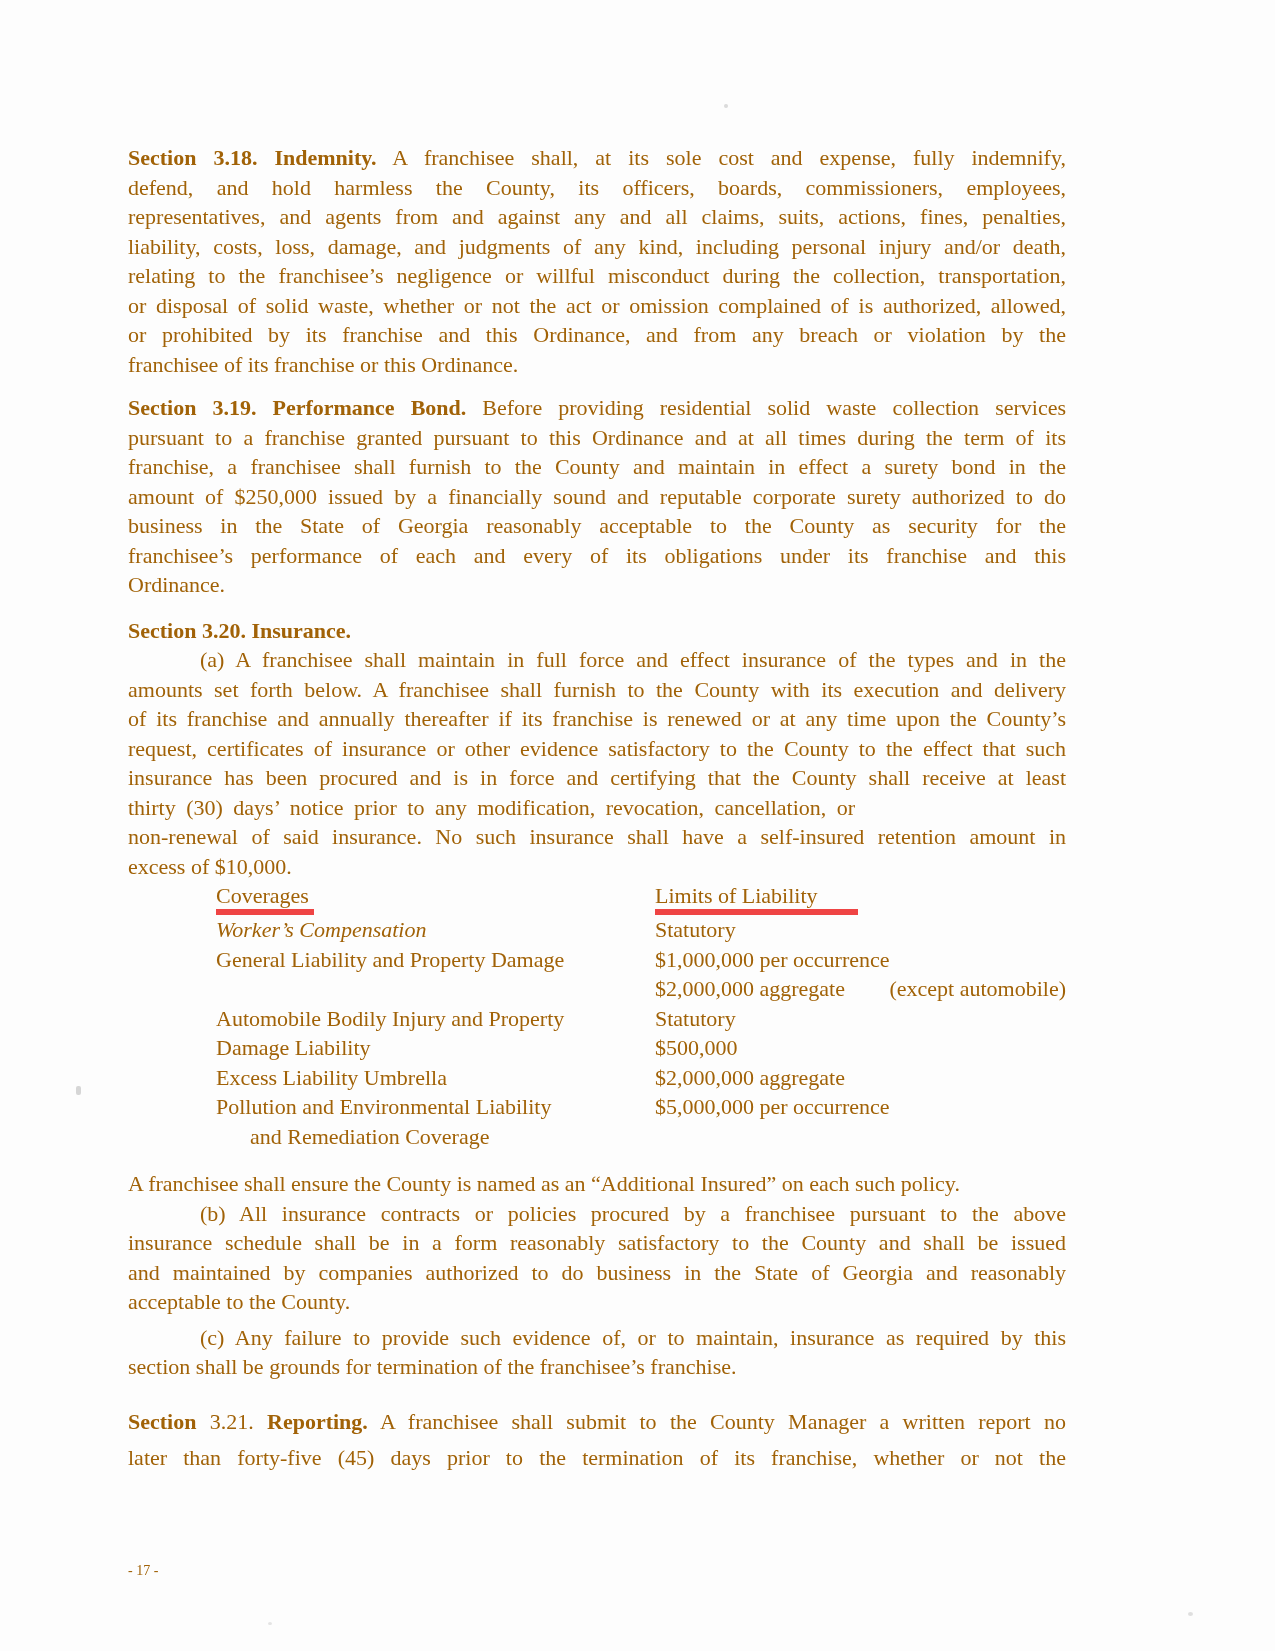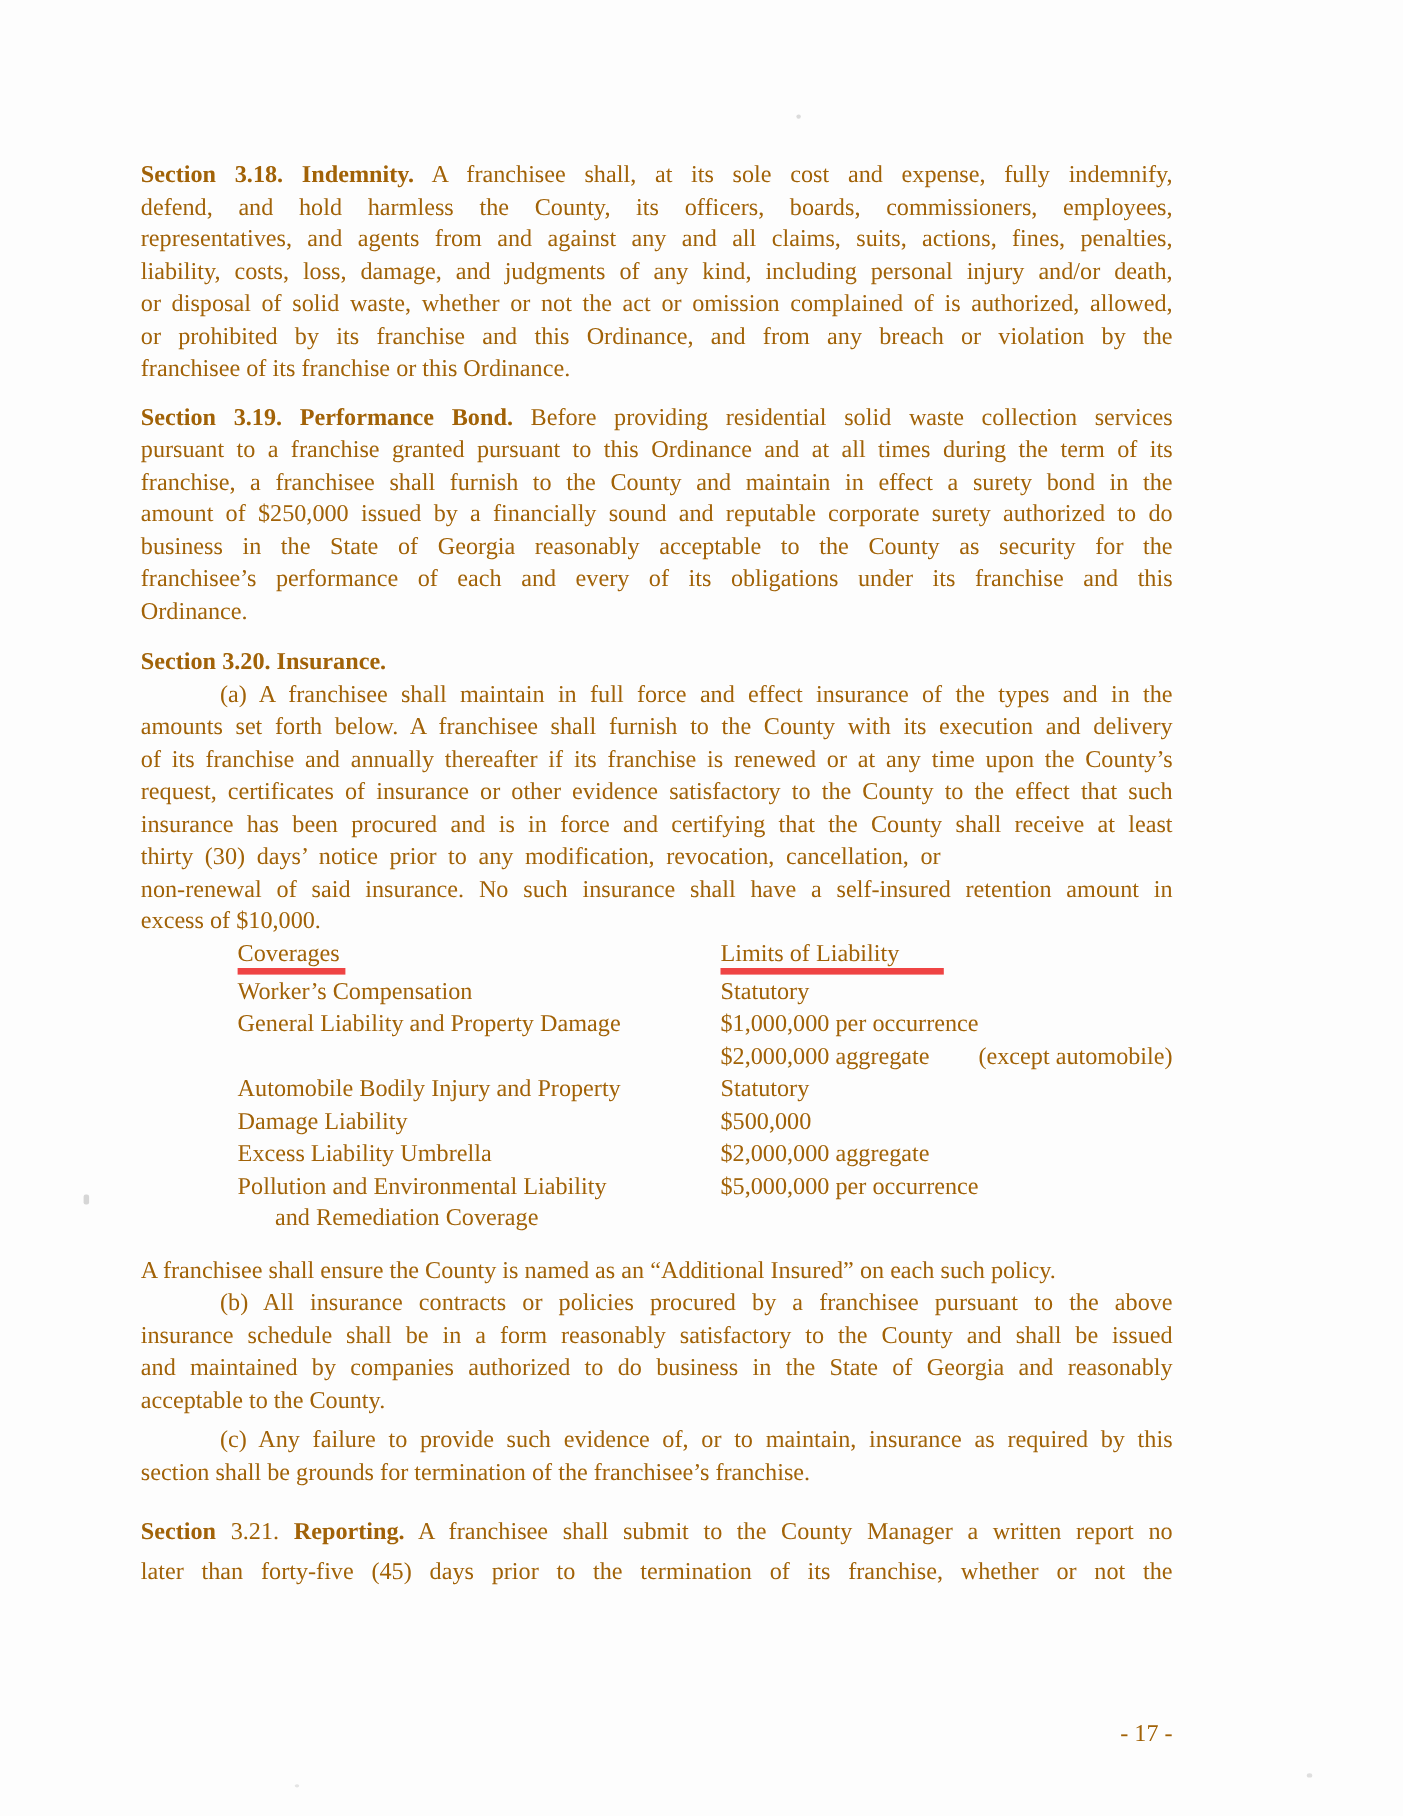--- a/index.html
+++ b/index.html
@@ -47,6 +47,7 @@
         <div class="ln just"><span>defend, and hold harmless the County, its officers, boards, commissioners, employees,</span></div>
         <div class="ln just"><span>representatives, and agents from and against any and all claims, suits, actions, fines, penalties,</span></div>
         <div class="ln just"><span>liability, costs, loss, damage, and judgments of any kind, including personal injury and/or death,</span></div>
+        <div class="ln just"><span>relating to the franchisee’s negligence or willful misconduct during the collection, transportation,</span></div>
         <div class="ln just"><span>or disposal of solid waste, whether or not the act or omission complained of is authorized, allowed,</span></div>
         <div class="ln just"><span>or prohibited by its franchise and this Ordinance, and from any breach or violation by the</span></div>
         <div class="ln"><span>franchisee of its franchise or this Ordinance.</span></div>

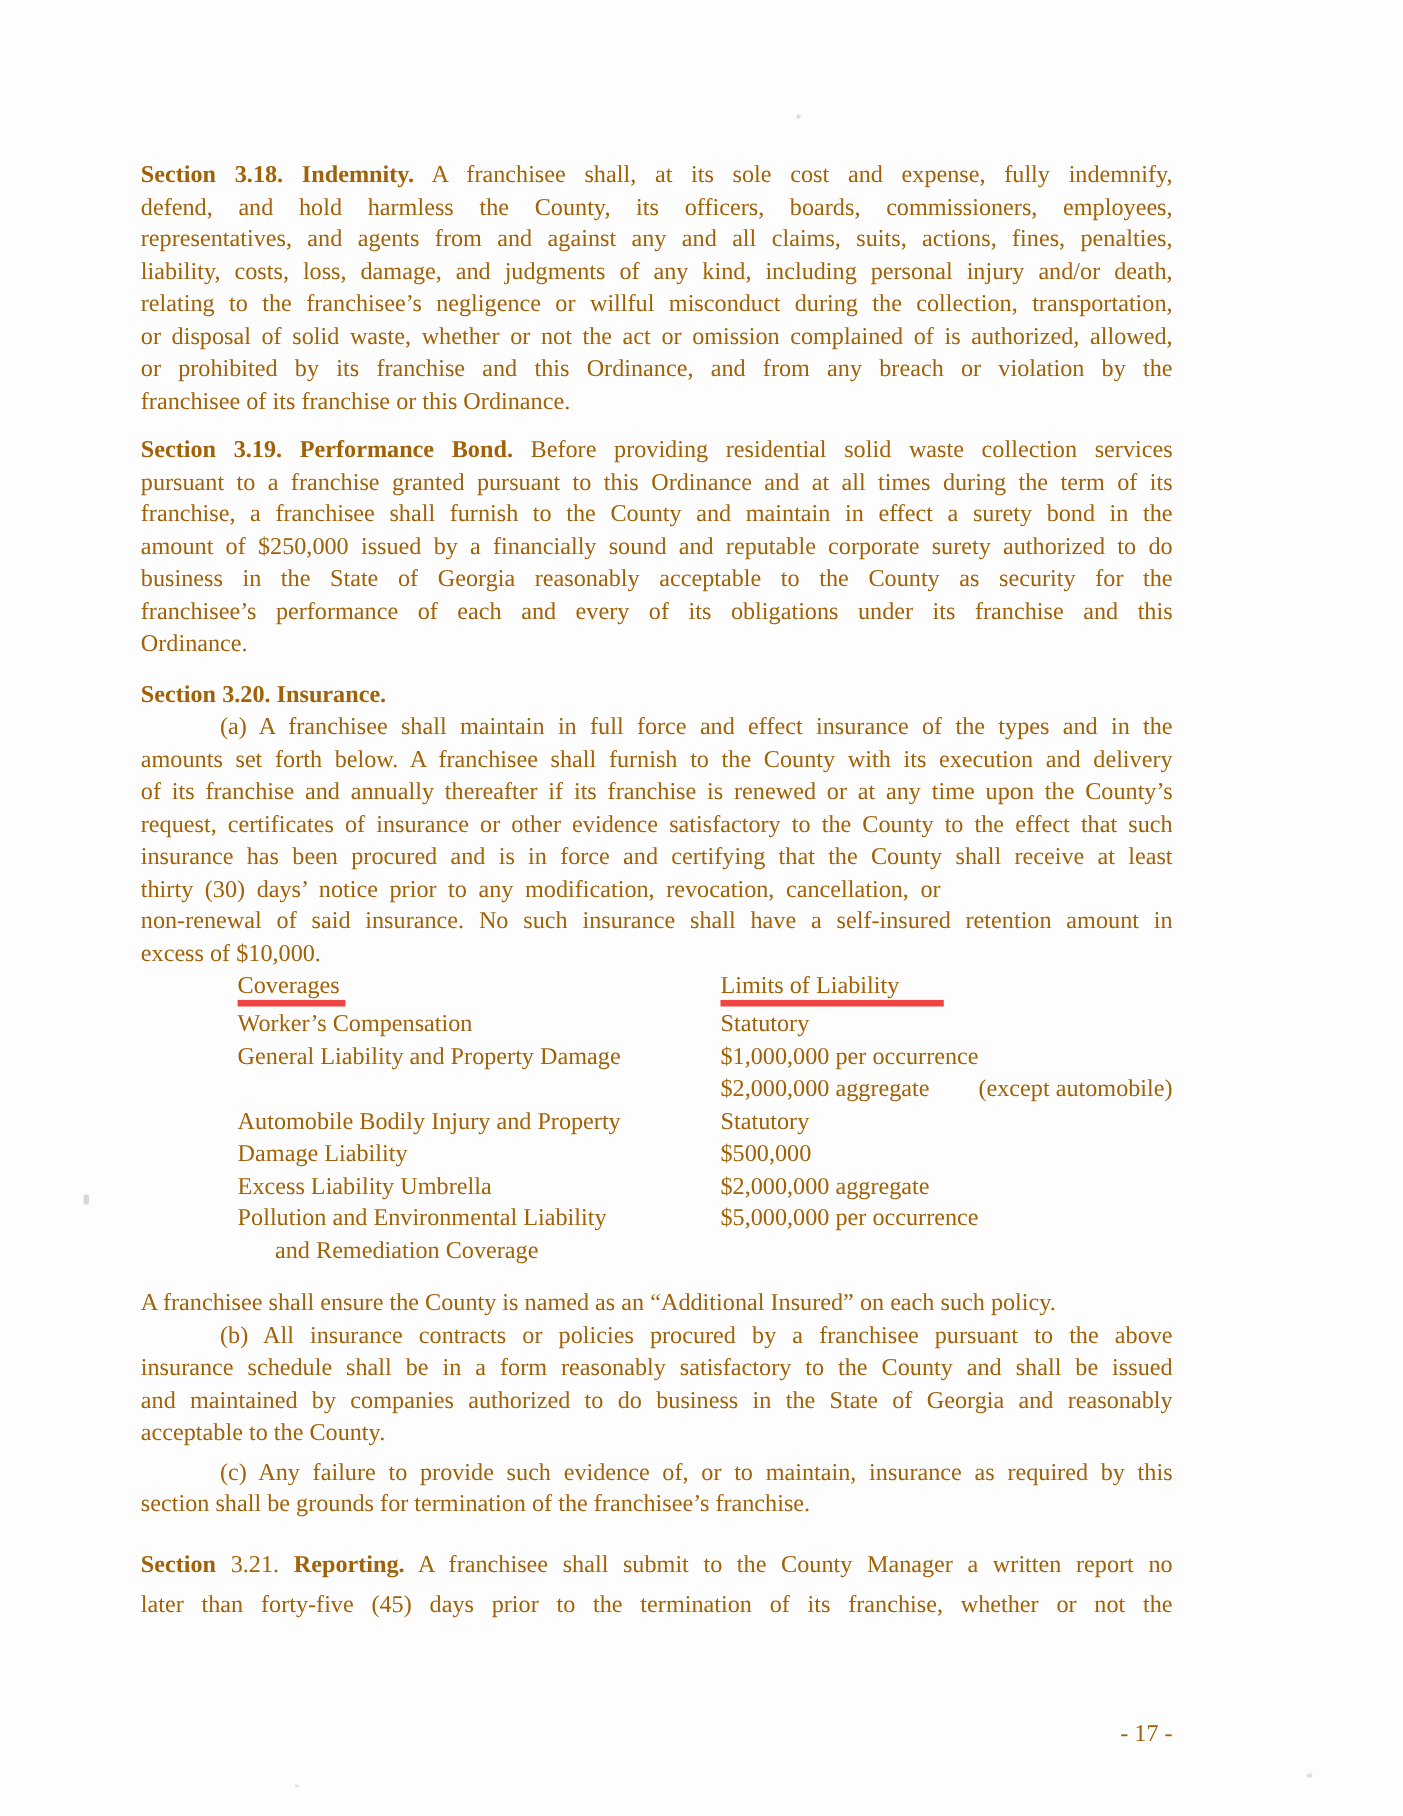--- a/index.html
+++ b/index.html
@@ -80,7 +80,7 @@
           <span class="c2" style="left: 527px;"><span class="hd hd-c2">Limits of Liability</span></span>
         </div>
         <div class="trow">
-          <span class="c1" style="padding-left: 88px;">Worker’s Compensation</span>
+          <span class="c1" style="padding-left: 88px; font-style: italic;">Worker’s Compensation</span>
           <span class="c2" style="left: 527px;">Statutory</span>
         </div>
         <div class="trow">

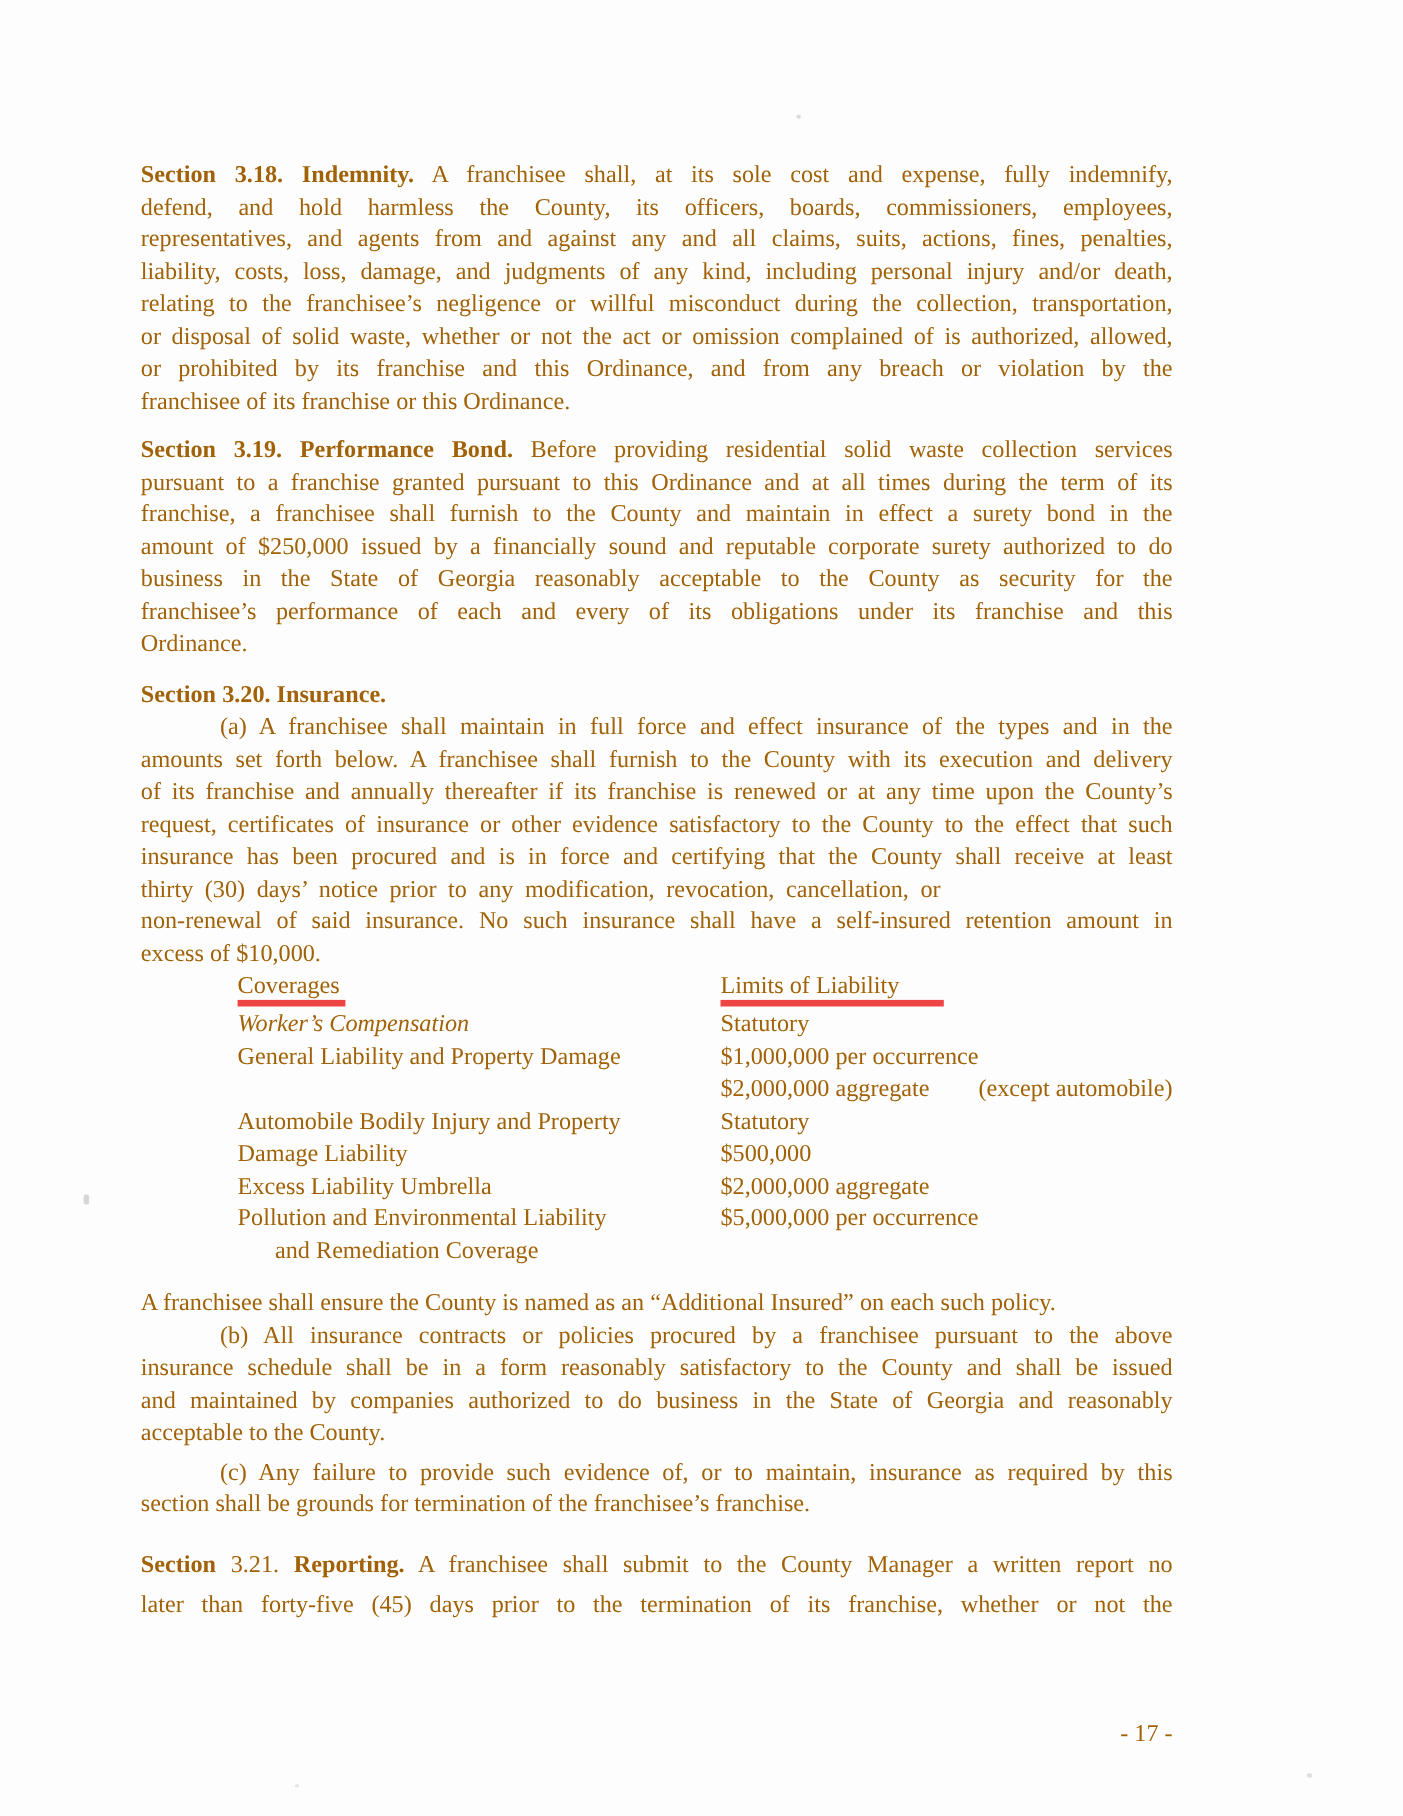--- a/index.html
+++ b/index.html
@@ -28,7 +28,7 @@
   .hd-c2{padding-right:40px;}
   .page-number{
     position:absolute;left:128px;width:938px;top:1563px;
-    text-align:right;font-size:22px;
+    text-align:left;font-size:14px;
   }
   
   .speck{position:absolute;background:#9a9a9a;border-radius:50%;}

